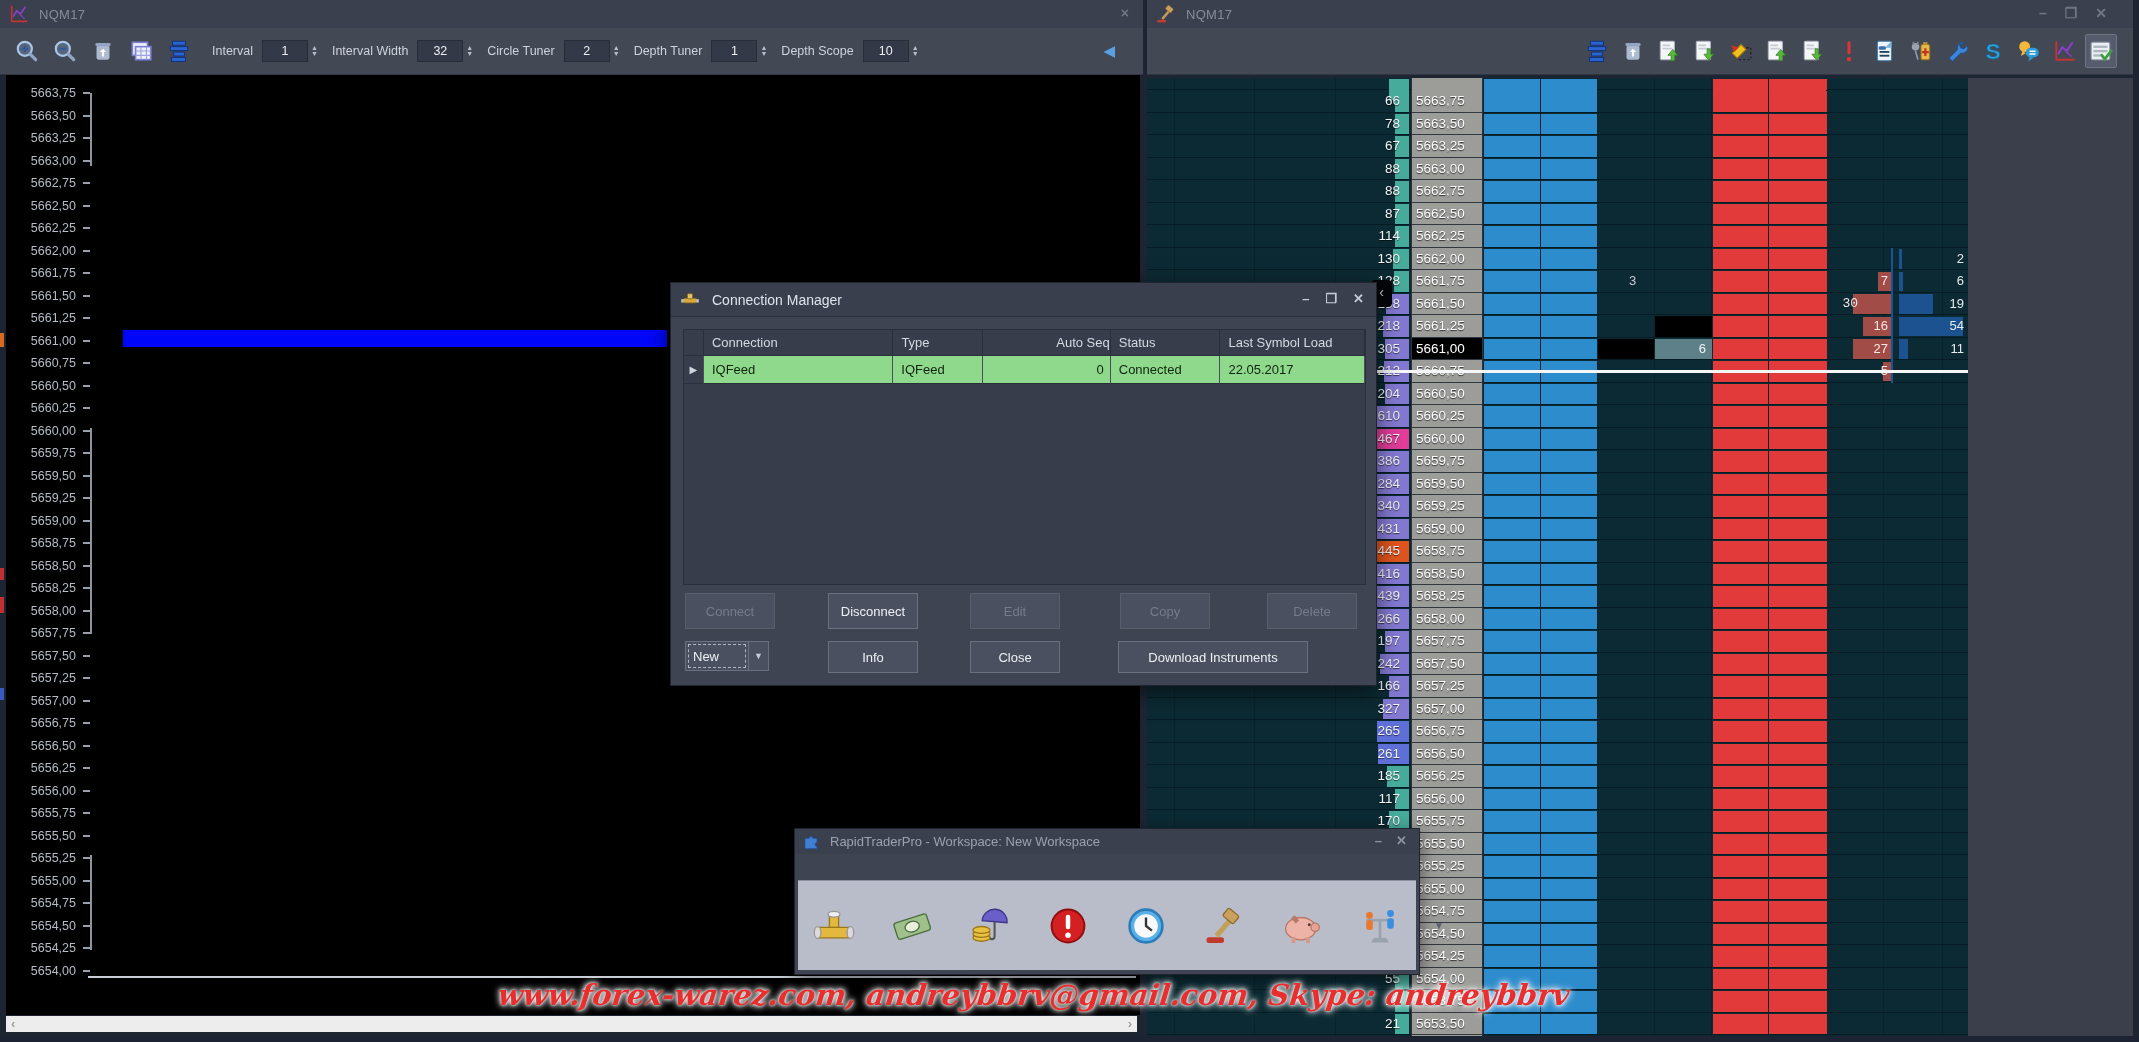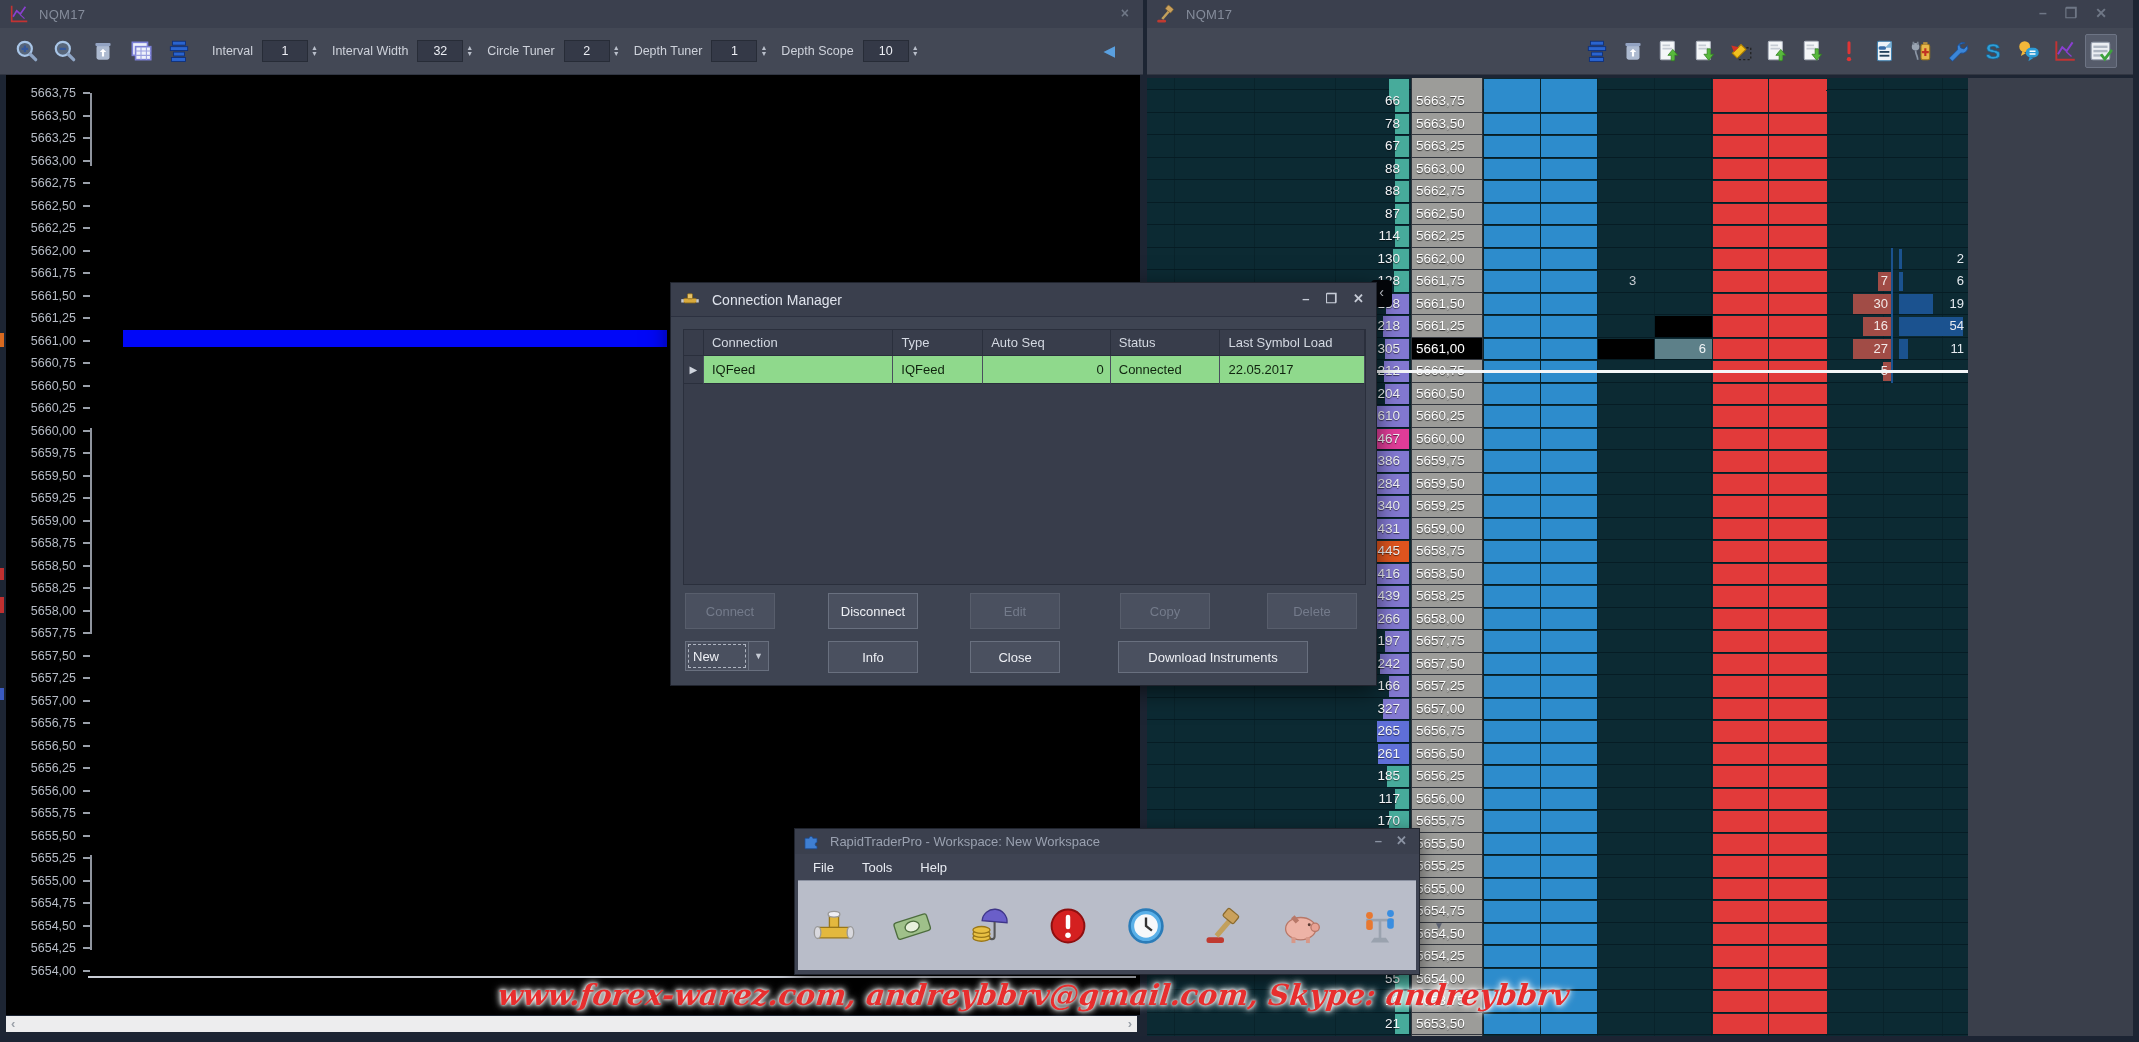--- a/index.html
+++ b/index.html
@@ -646,7 +646,7 @@
           <div class="volnum">188</div>
           <div class="axisline" style="left: 744px; background: rgb(27, 82, 143);"></div>
           <div class="bidbar" style="left: 706px; width: 38px; background: rgb(161, 76, 70);"></div>
-          <div class="bidnum" style="left: 681px; width: 60px;">30</div>
+          <div class="bidnum" style="left: 651px; width: 60px; font-family: Liberation Mono, monospace;">30</div>
           <div class="askbar" style="left: 752px; width: 34px; background: rgb(27, 82, 143);"></div>
           <div class="asknum" style="left: 757px; width: 60px;">19</div>
         </div>

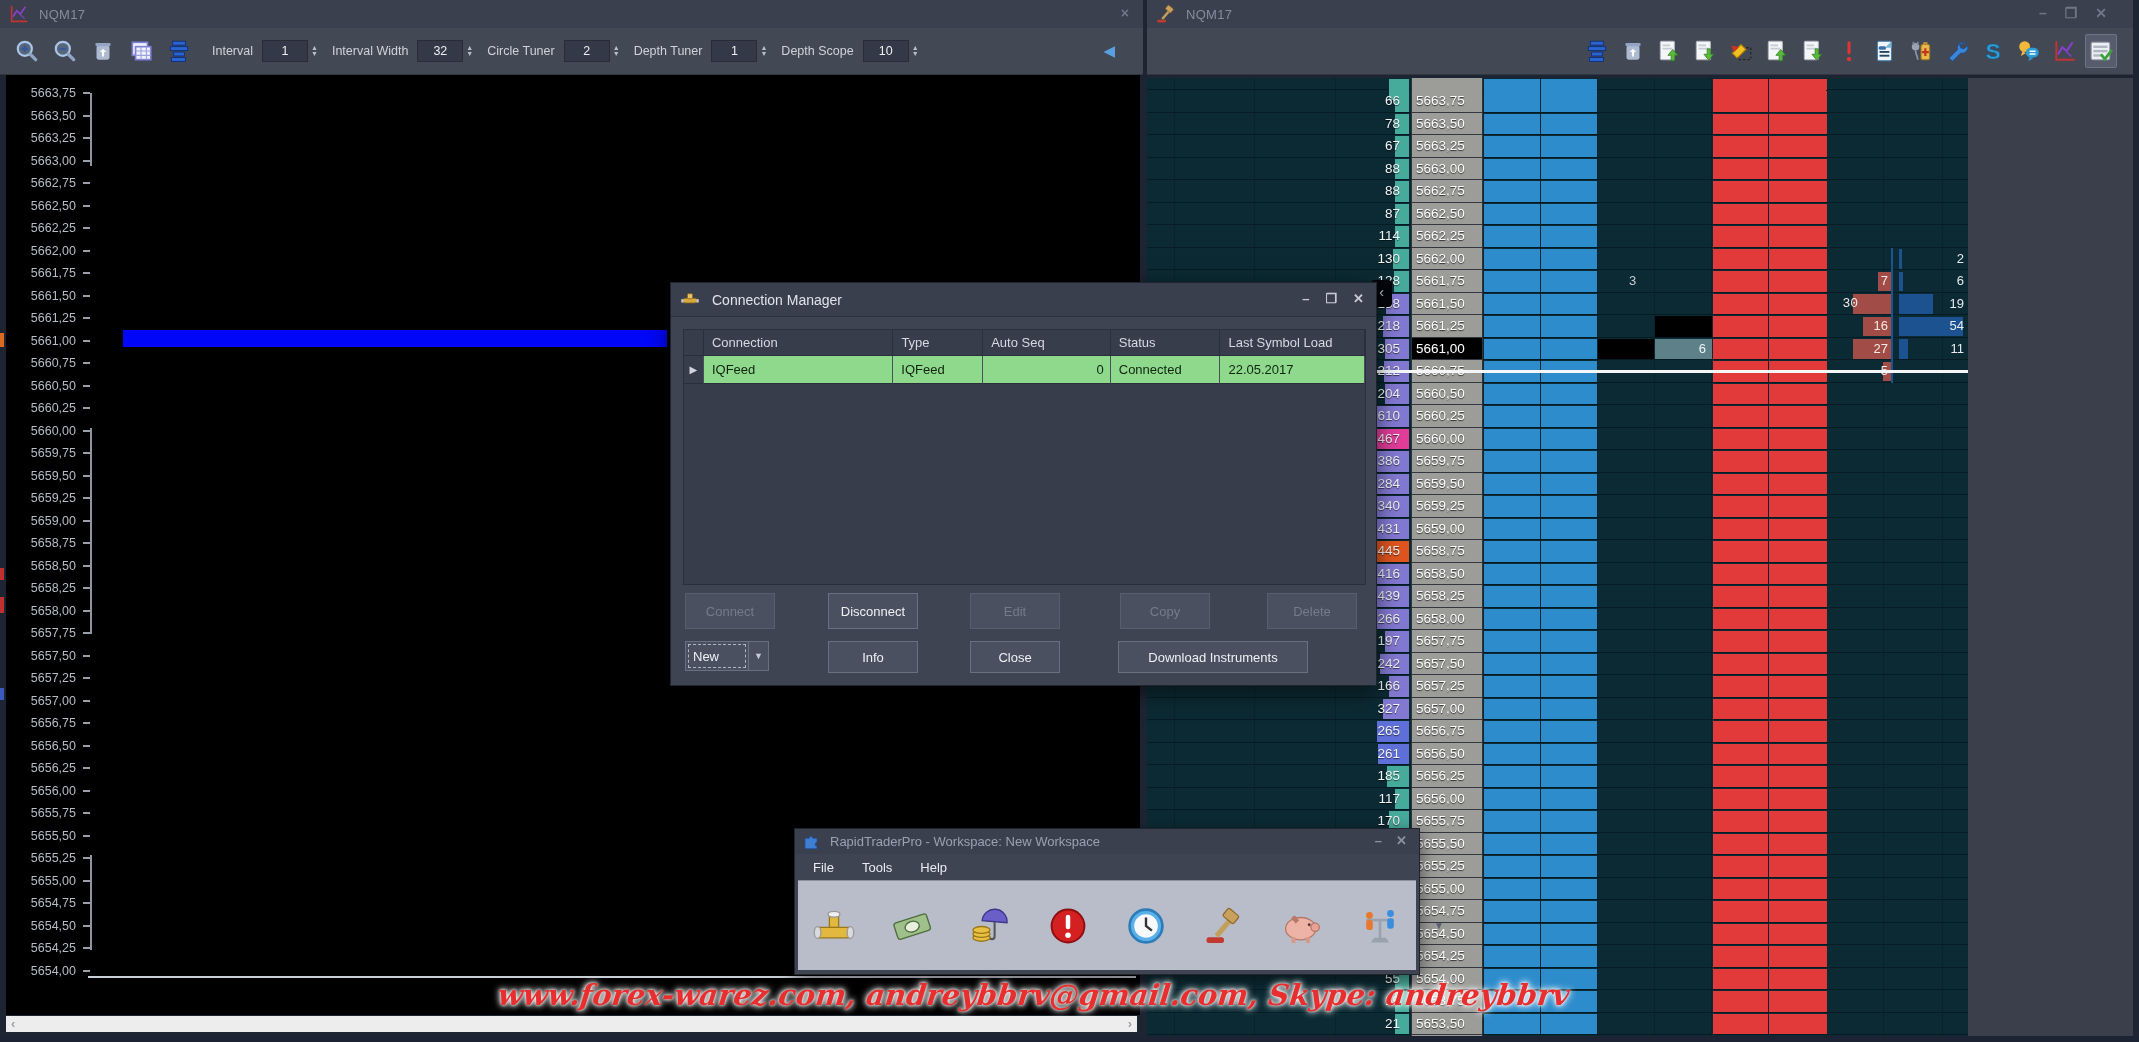--- a/index.html
+++ b/index.html
@@ -1271,7 +1271,7 @@
           <div class="hcell" style="width:20px;padding-left:0;"></div>
           <div class="hcell" style="width:190px;">Connection</div>
           <div class="hcell" style="width:90px;">Type</div>
-          <div class="hcell" style="width:128px;">Auto Seq</div>
+          <div class="hcell" style="width:128px;text-align:right;">Auto Seq</div>
           <div class="hcell" style="width:110px;">Status</div>
           <div class="hcell" style="width:145px;">Last Symbol Load</div>
         </div>

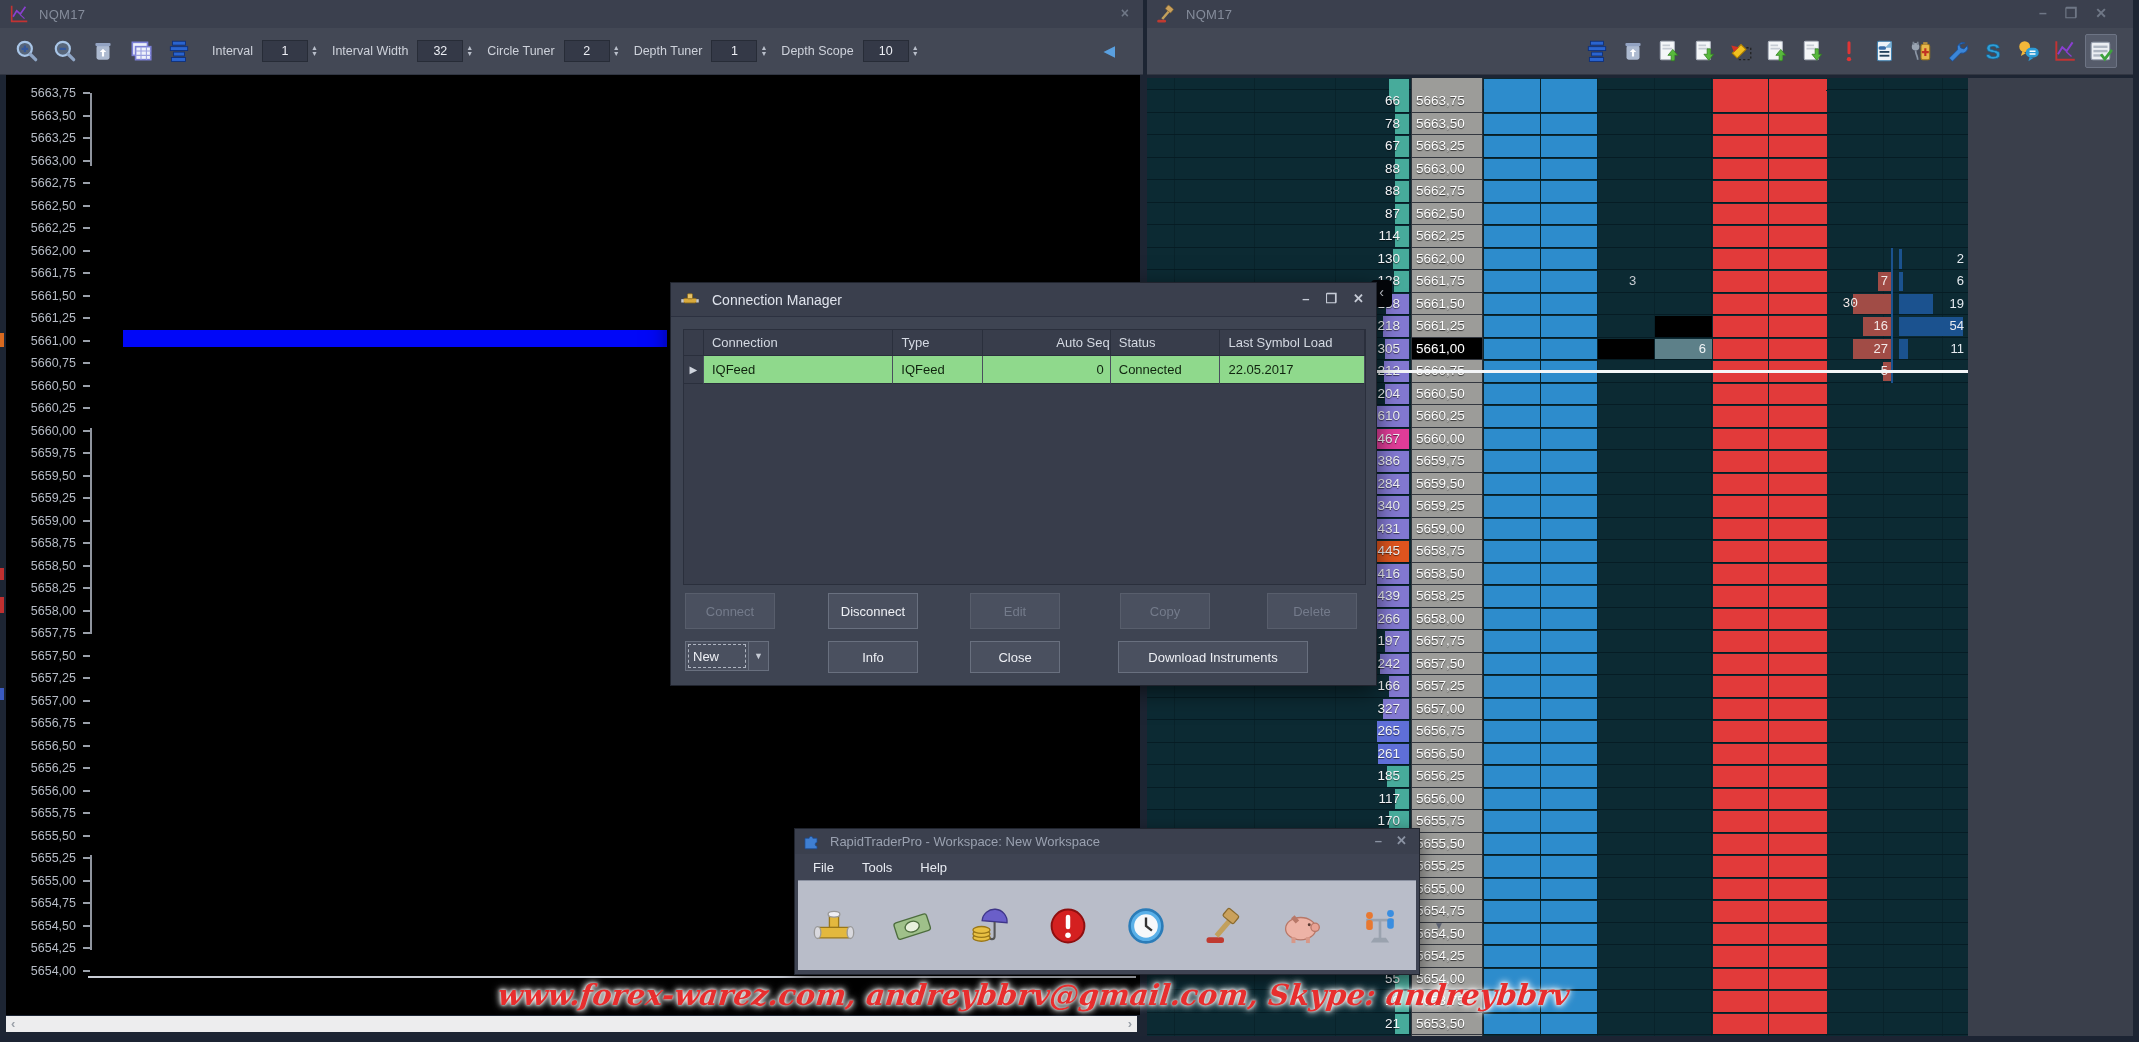--- a/index.html
+++ b/index.html
@@ -1315,11 +1315,6 @@
         <span>✕</span>
       </div>
     </div>
-    <div id="mini-menu">
-      <span>File</span>
-      <span>Tools</span>
-      <span>Help</span>
-    </div>
     <div id="mini-toolbar">
       <span id="mini-icons" style="display:flex;gap:26px;align-items:center;">
           <span class="tb-icon" style="width: 46px; height: 46px;">

